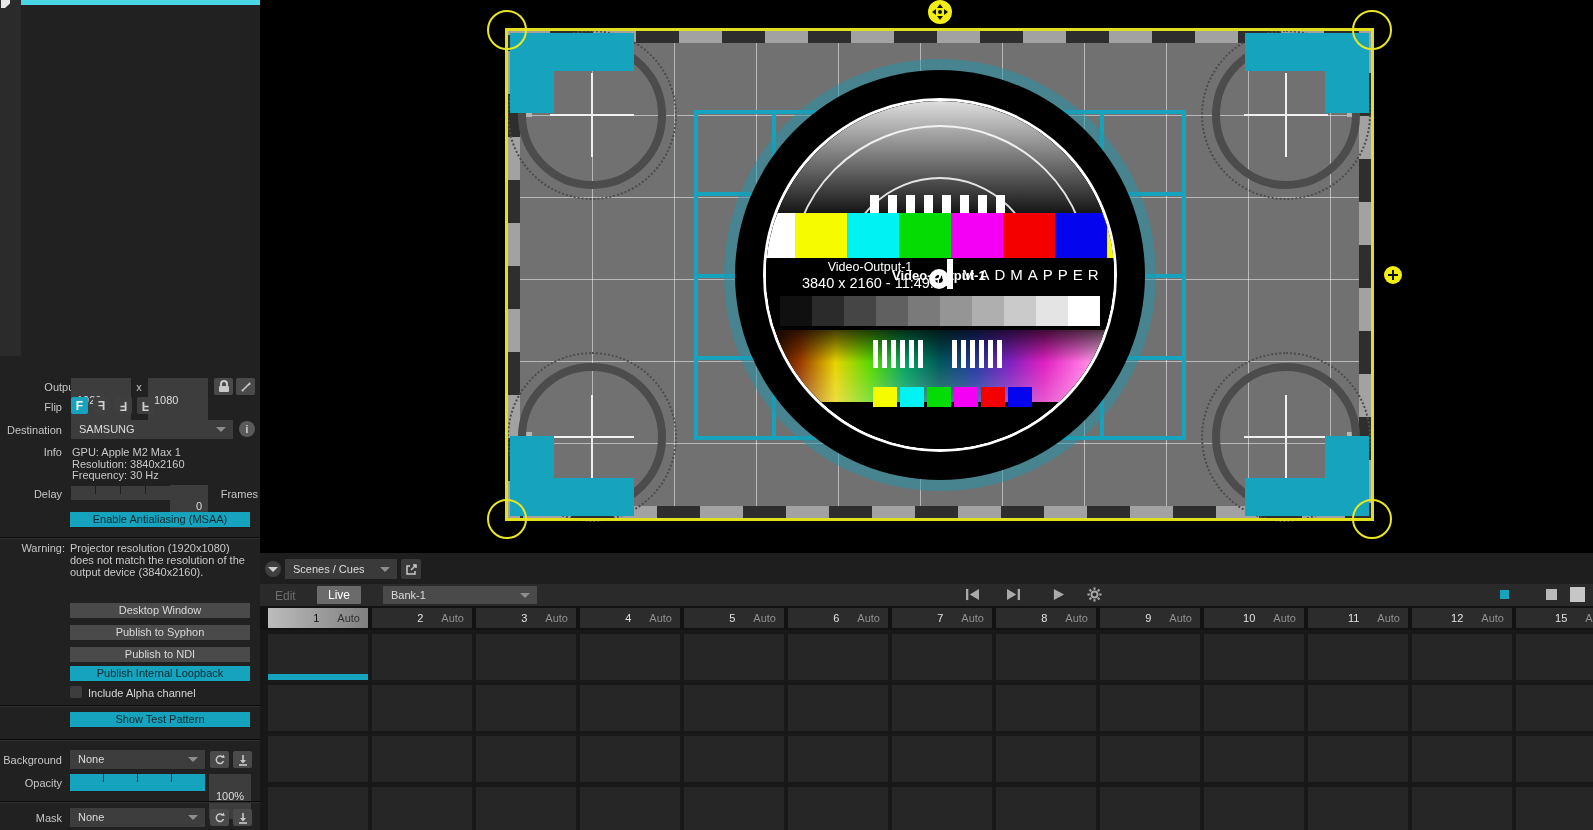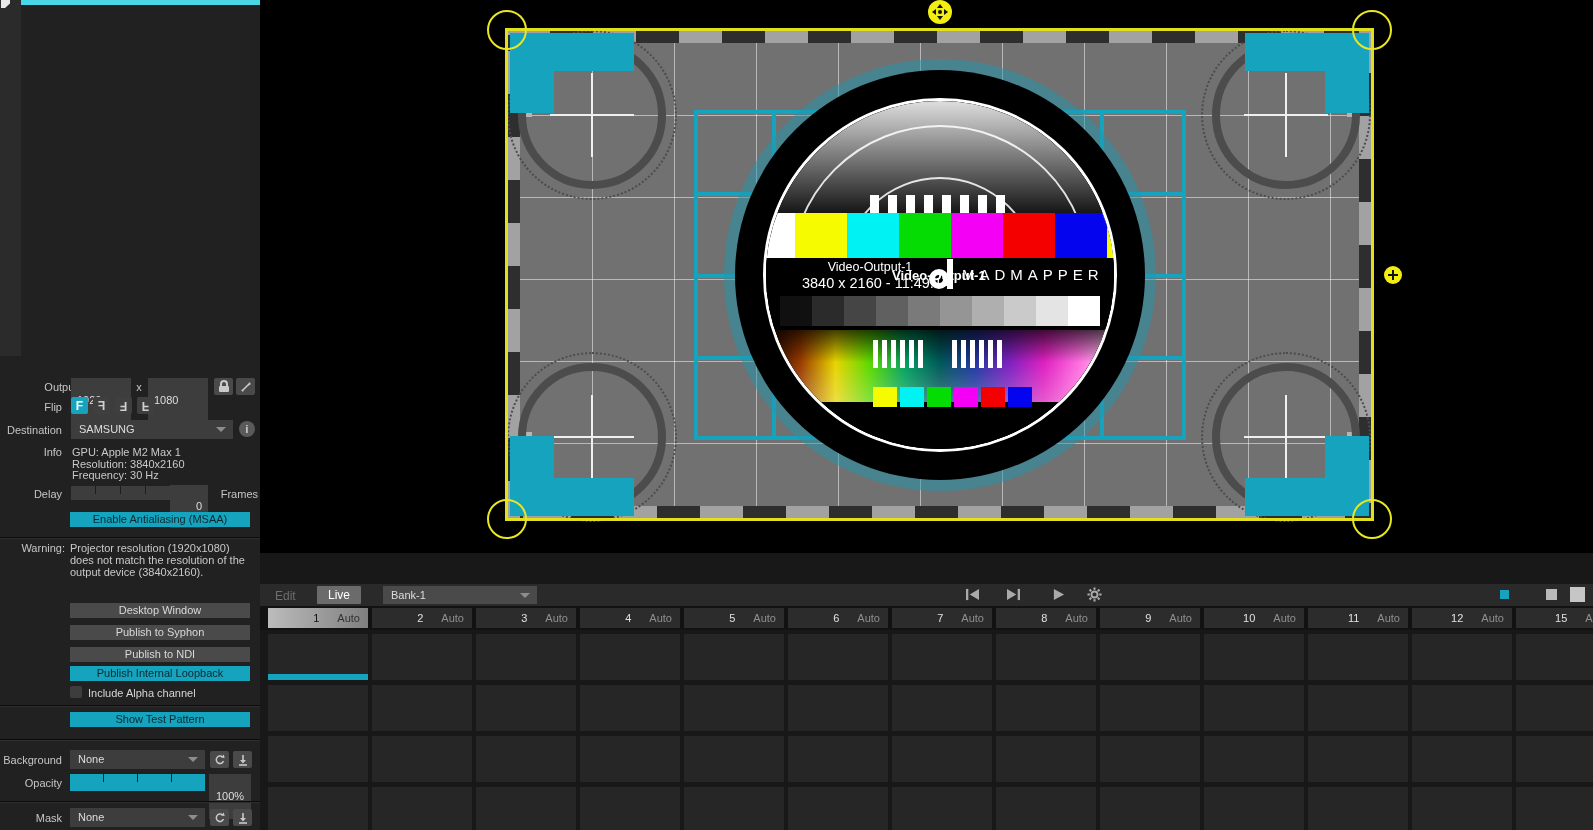--- a/index.html
+++ b/index.html
@@ -370,6 +370,21 @@
 </div>
 
 <div id="scenes">
+  <div id="bar1">
+    <div class="circbtn" style="left:5px;top:8px;background:#3f3f3f;">
+      <span class="chev" style="position:static;border-top-color:#cfcfcf;"></span>
+    </div>
+    <div class="dd" style="left:25px;top:6px;width:112px;height:20px;background:#3a3a3a;line-height:20px;">
+      <span>Scenes / Cues</span><span class="chev" style="top:8px;"></span>
+    </div>
+    <div class="sqbtn" style="left:141px;top:6px;width:20px;height:20px;background:#3a3a3a;">
+      <svg width="13" height="13" viewBox="0 0 13 13">
+        <path d="M5 3H2v8h8V8" fill="none" stroke="#c9c9c9" stroke-width="1.5"></path>
+        <line x1="6" y1="7" x2="11" y2="2" stroke="#c9c9c9" stroke-width="1.5"></line>
+        <polyline points="8,2 11,2 11,5" fill="none" stroke="#c9c9c9" stroke-width="1.5"></polyline>
+      </svg>
+    </div>
+  </div>
 
   <div id="bar2">
     <div class="lbl" style="left:15px;top:5px;width:30px;text-align:left;color:#6e6e6e;font-size:12px;">Edit</div>

